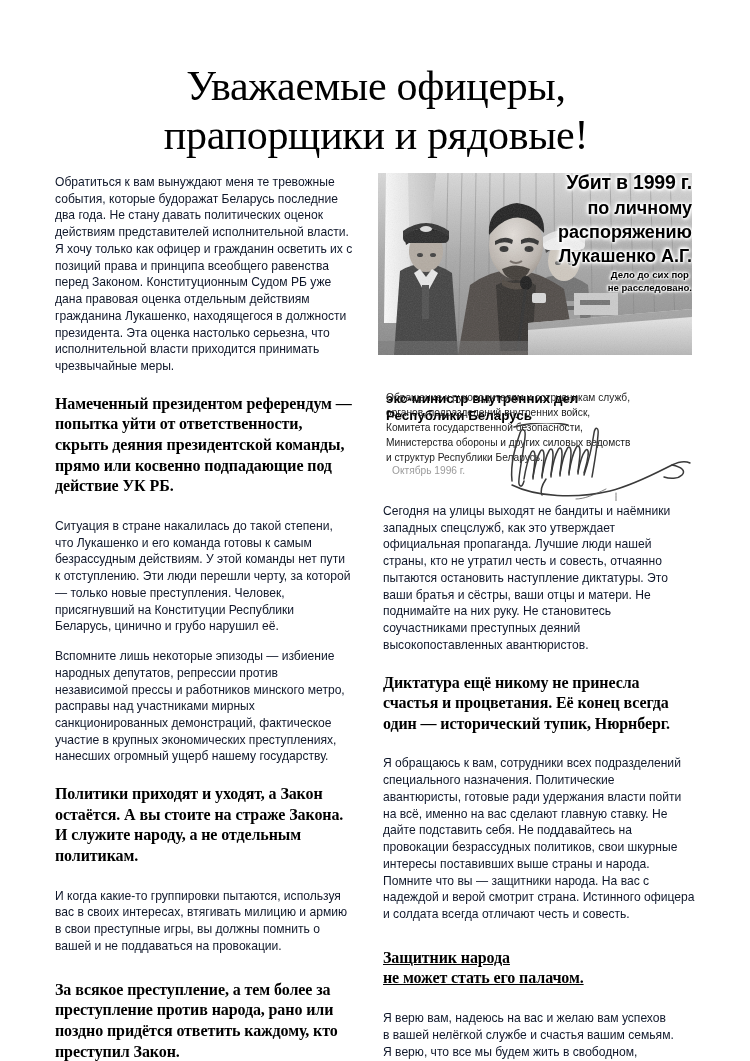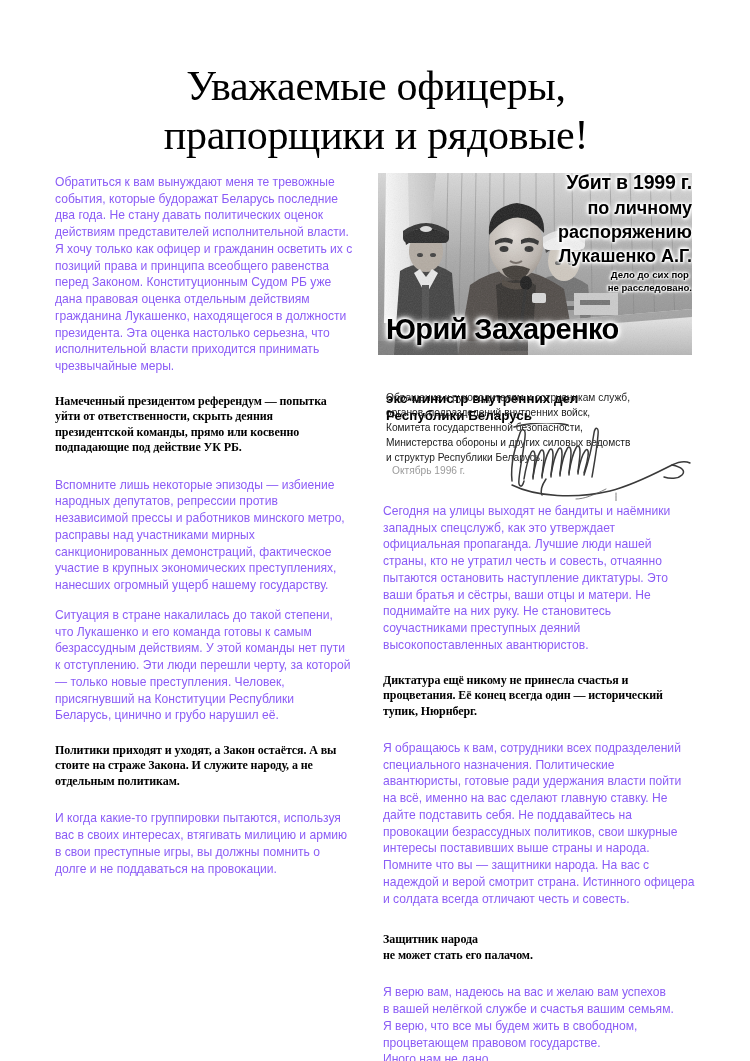--- a/index.html
+++ b/index.html
@@ -66,7 +66,7 @@
     font-family: "Liberation Sans", sans-serif;
     font-size: 12.1px;
     line-height: 1.385;
-    color: #8b5cf6;
+    color: #0f172a;
     text-align: left;
   }
   .lead-bold {

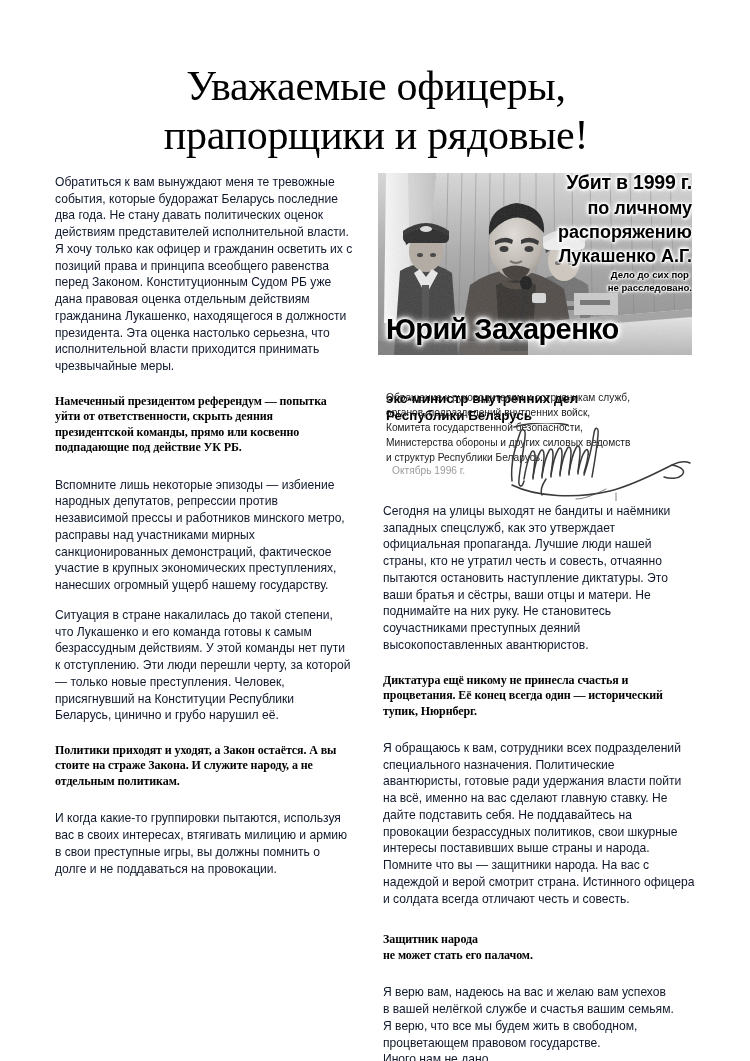--- a/index.html
+++ b/index.html
@@ -337,7 +337,6 @@
       <div class="not-investigated">Дело до сих пор
 не расследовано.</div>
 
-      <div class="person-name">Юрий Захаренко</div>
 
       <div class="person-role">экс-министр внутренних дел
 Республики Беларусь</div>

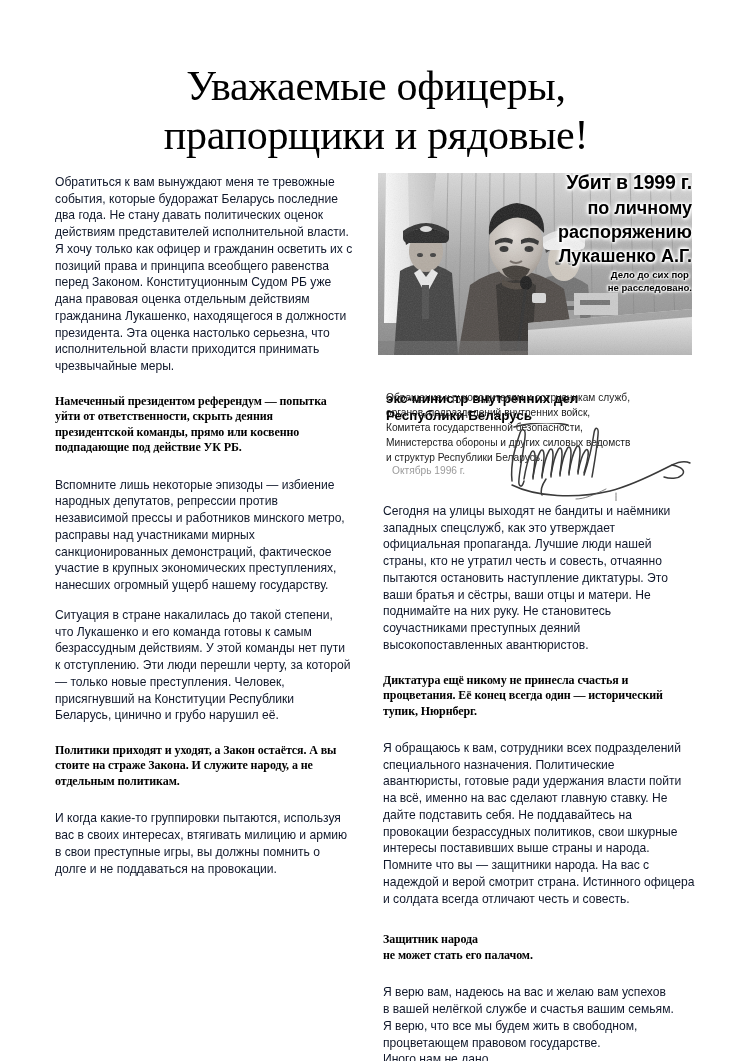--- a/index.html
+++ b/index.html
@@ -72,7 +72,7 @@
   .lead-bold {
     font-family: "Liberation Serif", serif;
     font-weight: bold;
-    font-size: 12px;
+    font-size: 16px;
     line-height: 1.29;
     color: #000000;
     margin: 0 0 15px 0;

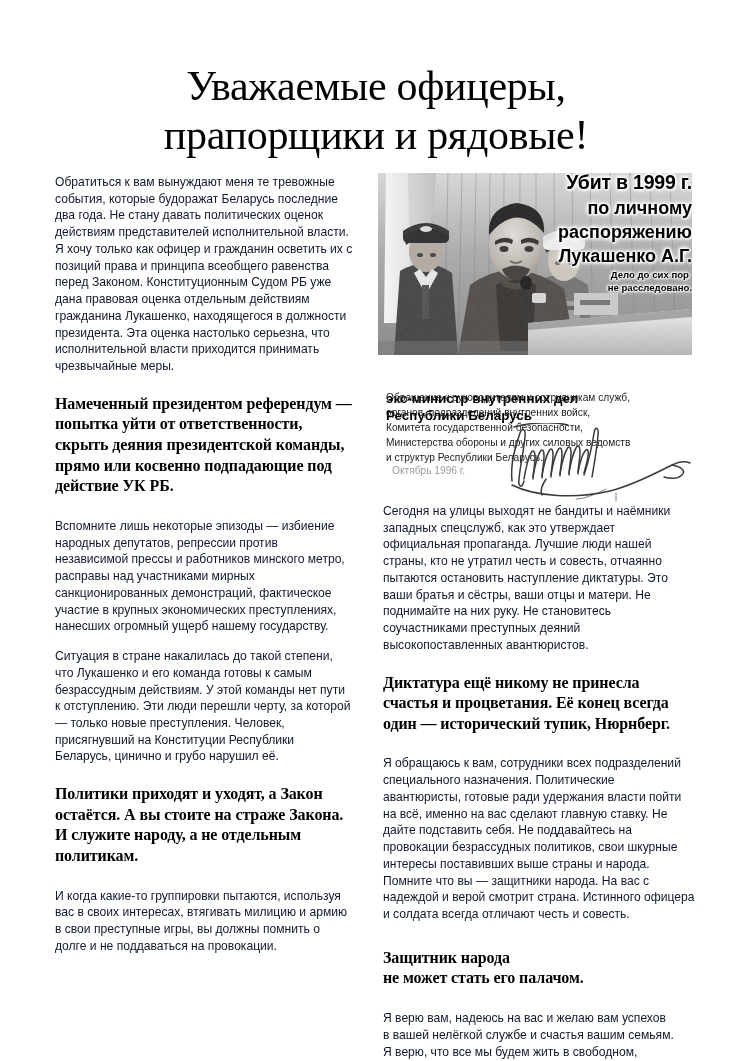--- a/index.html
+++ b/index.html
@@ -208,8 +208,8 @@
     <div class="spacer-sm"></div>
     <p class="lead-bold">Намеченный президентом референдум — попытка уйти от ответственности, скрыть деяния президентской команды, прямо или косвенно подпадающие под действие УК РБ.</p>
     <div class="spacer-sm"></div>
+    <p class="body-text">Ситуация в стране накалилась до такой степени, что Лукашенко и его команда готовы к самым безрассудным действиям. У этой команды нет пути к отступлению. Эти люди перешли черту, за которой — только новые преступления. Человек, присягнувший на Конституции Республики Беларусь, цинично и грубо нарушил её.</p>
     <p class="body-text">Вспомните лишь некоторые эпизоды — избиение народных депутатов, репрессии против независимой прессы и работников минского метро, расправы над участниками мирных санкционированных демонстраций, фактическое участие в крупных экономических преступлениях, нанесших огромный ущерб нашему государству.</p>
-    <p class="body-text">Ситуация в стране накалилась до такой степени, что Лукашенко и его команда готовы к самым безрассудным действиям. У этой команды нет пути к отступлению. Эти люди перешли черту, за которой — только новые преступления. Человек, присягнувший на Конституции Республики Беларусь, цинично и грубо нарушил её.</p>
     <div class="spacer-sm"></div>
     <p class="lead-bold">Политики приходят и уходят, а Закон остаётся. А вы стоите на страже Закона. И служите народу, а не отдельным политикам.</p>
     <div class="spacer-sm"></div>

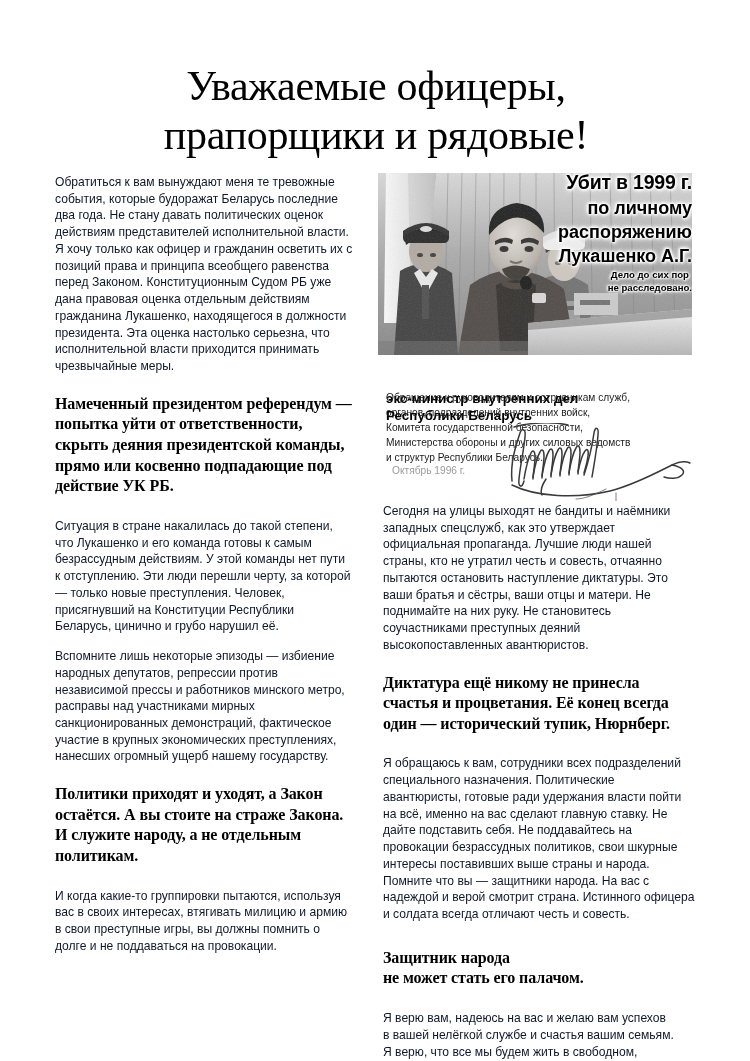--- a/index.html
+++ b/index.html
@@ -213,7 +213,7 @@
     <div class="spacer-sm"></div>
     <p class="lead-bold">Политики приходят и уходят, а Закон остаётся. А вы стоите на страже Закона. И служите народу, а не отдельным политикам.</p>
     <div class="spacer-sm"></div>
-    <p class="body-text">И когда какие-то группировки пытаются, используя вас в своих интересах, втягивать милицию и армию в свои преступные игры, вы должны помнить о долге и не поддаваться на провокации.</p>
+    <p class="body-text">И когда какие-то группировки пытаются, используя вас в своих интересах, втягивать милицию и армию в свои преступные игры, вы должны помнить о вашей и не поддаваться на провокации.</p>
     <div class="spacer-md"></div>
   </div>
 

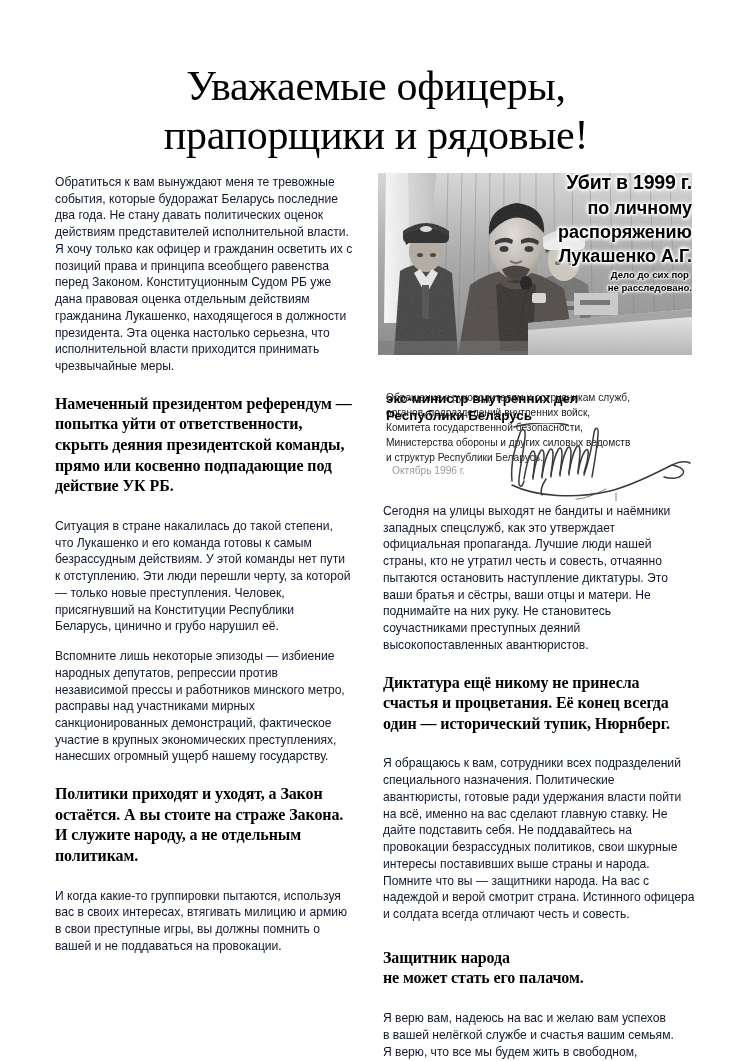--- a/index.html
+++ b/index.html
@@ -382,7 +382,7 @@
     <div class="spacer-sm"></div>
     <p class="body-text">Я обращаюсь к вам, сотрудники всех подразделений специального назначения. Политические авантюристы, готовые ради удержания власти пойти на всё, именно на вас сделают главную ставку. Не дайте подставить себя. Не поддавайтесь на провокации безрассудных политиков, свои шкурные интересы поставивших выше страны и народа. Помните что вы — защитники народа. На вас с надеждой и верой смотрит страна. Истинного офицера и солдата всегда отличают честь и совесть.</p>
     <div class="spacer-md"></div>
-    <p class="lead-bold" style="white-space: pre-line;">Защитник народа
+    <p class="lead-bold" style="white-space: pre-line; text-decoration: underline;">Защитник народа
 не может стать его палачом.</p>
     <div class="spacer-sm"></div>
     <p class="body-text" style="white-space: pre-line;">Я верю вам, надеюсь на вас и желаю вам успехов

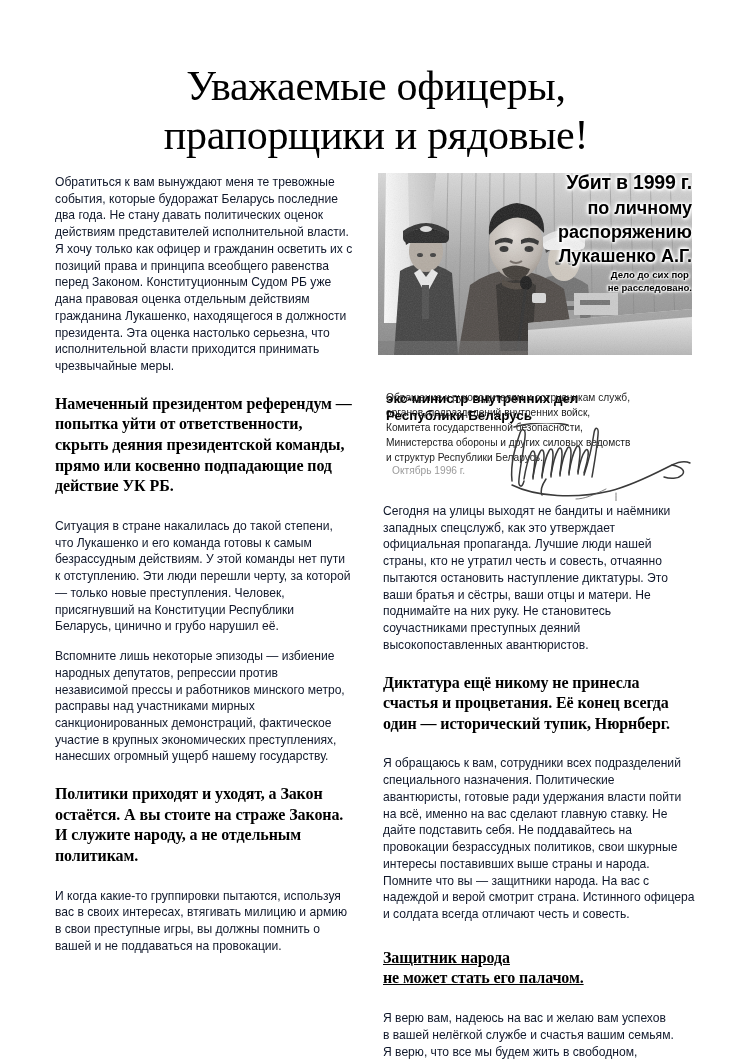--- a/index.html
+++ b/index.html
@@ -215,6 +215,7 @@
     <div class="spacer-sm"></div>
     <p class="body-text">И когда какие-то группировки пытаются, используя вас в своих интересах, втягивать милицию и армию в свои преступные игры, вы должны помнить о вашей и не поддаваться на провокации.</p>
     <div class="spacer-md"></div>
+    <p class="lead-bold">За всякое преступление, а тем более за преступление против народа, рано или поздно придётся ответить каждому, кто преступил Закон.</p>
   </div>
 
   <div class="col-right-top">

